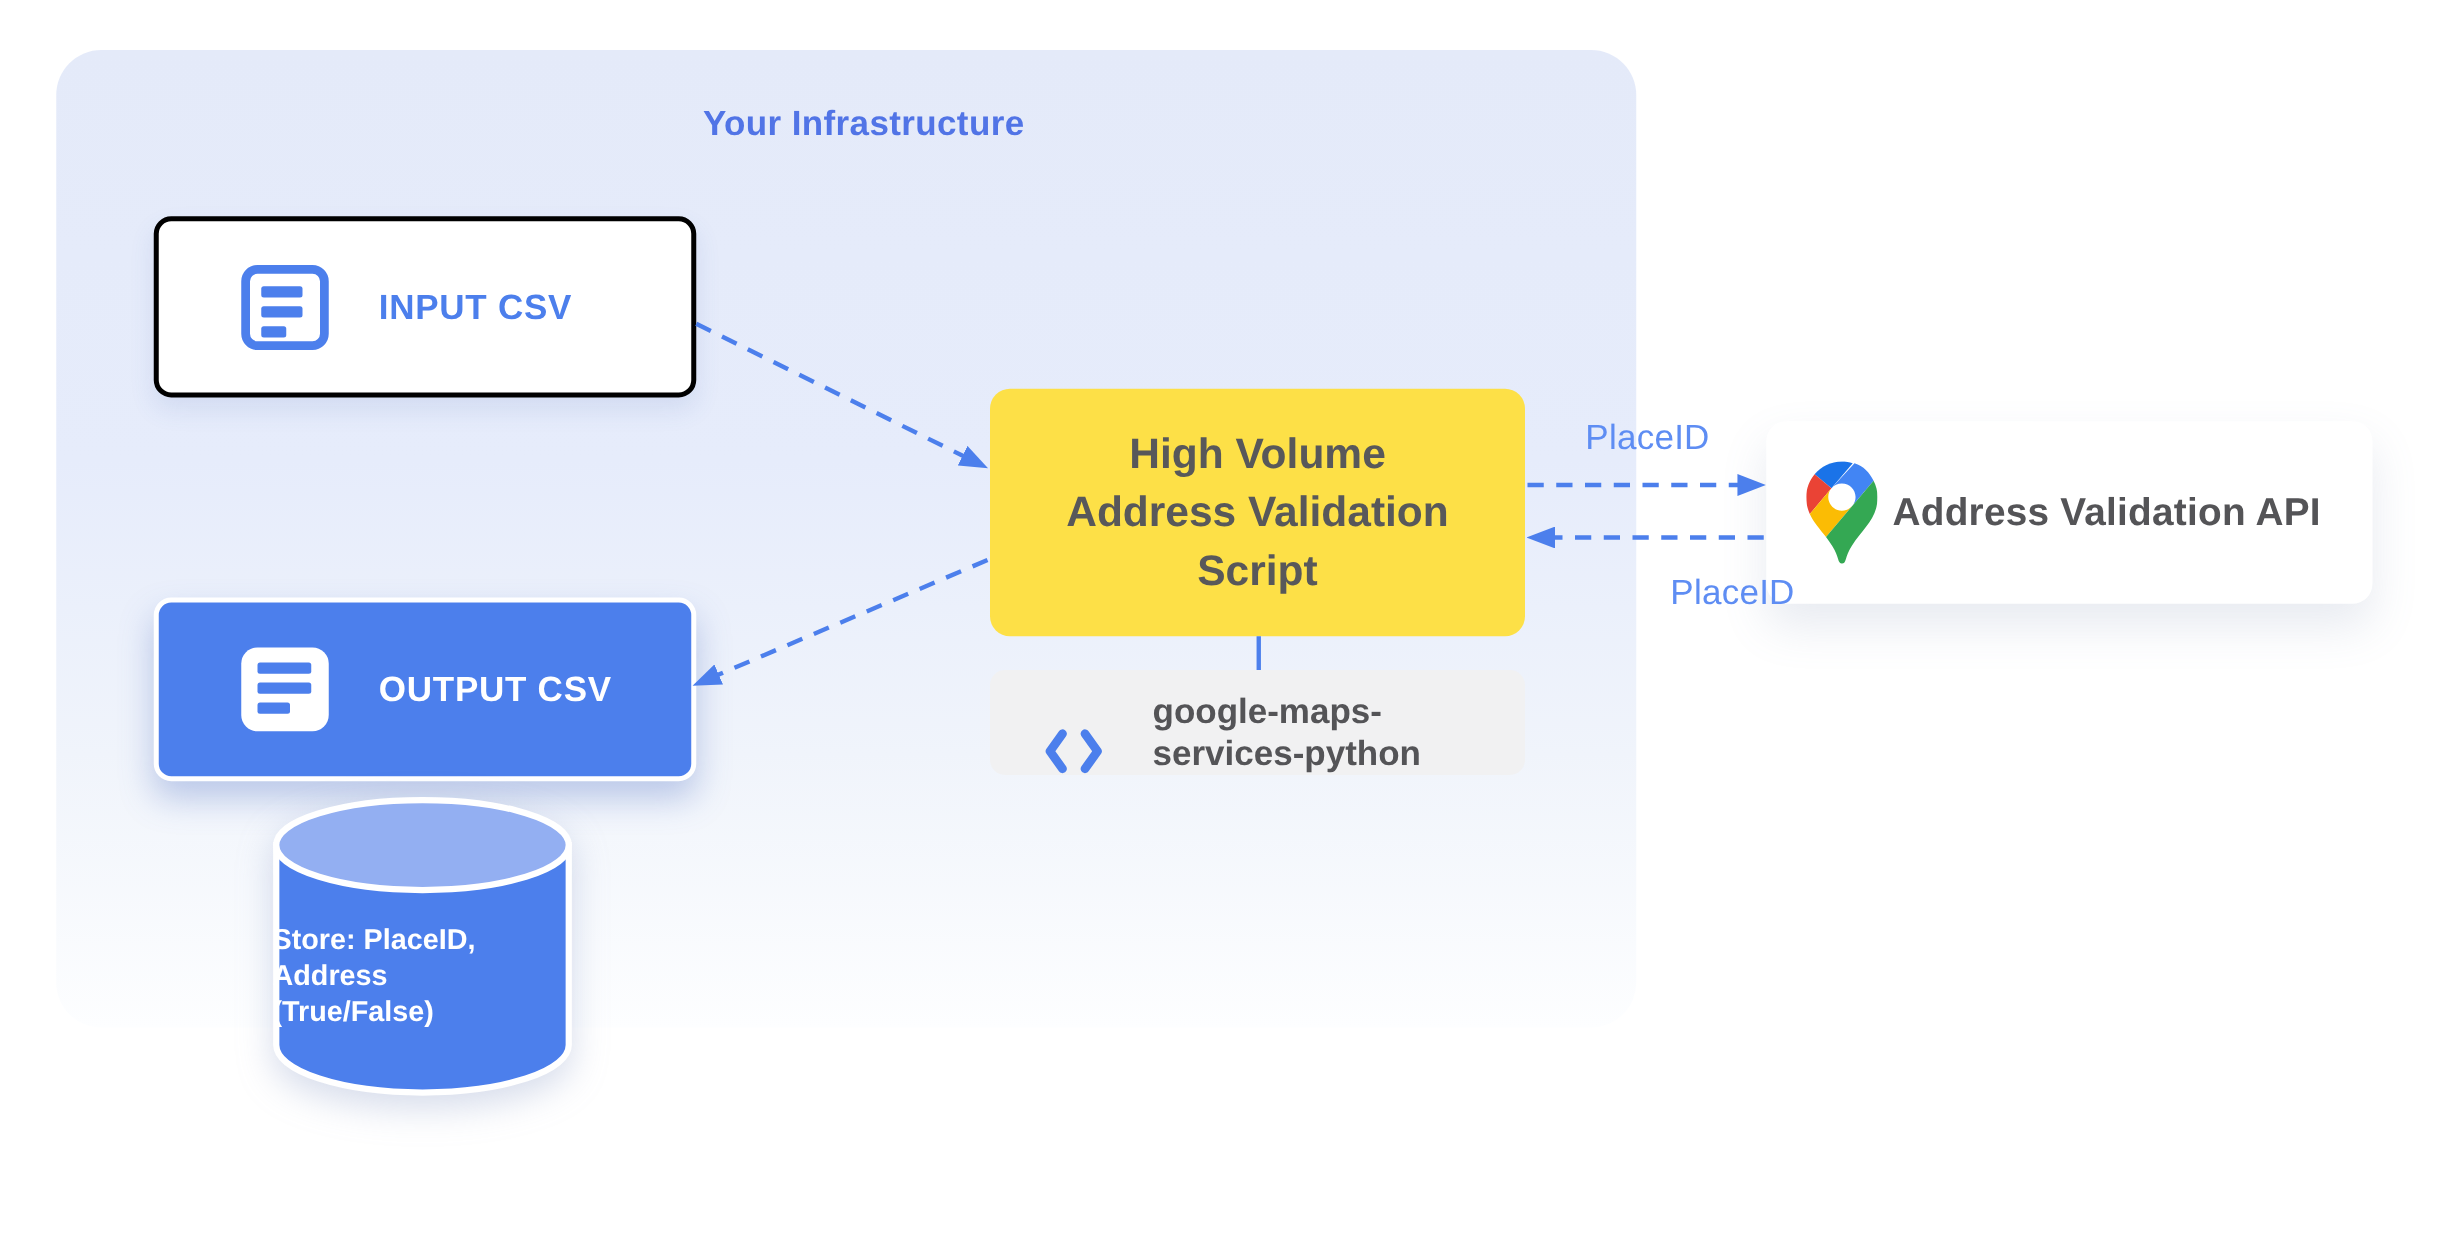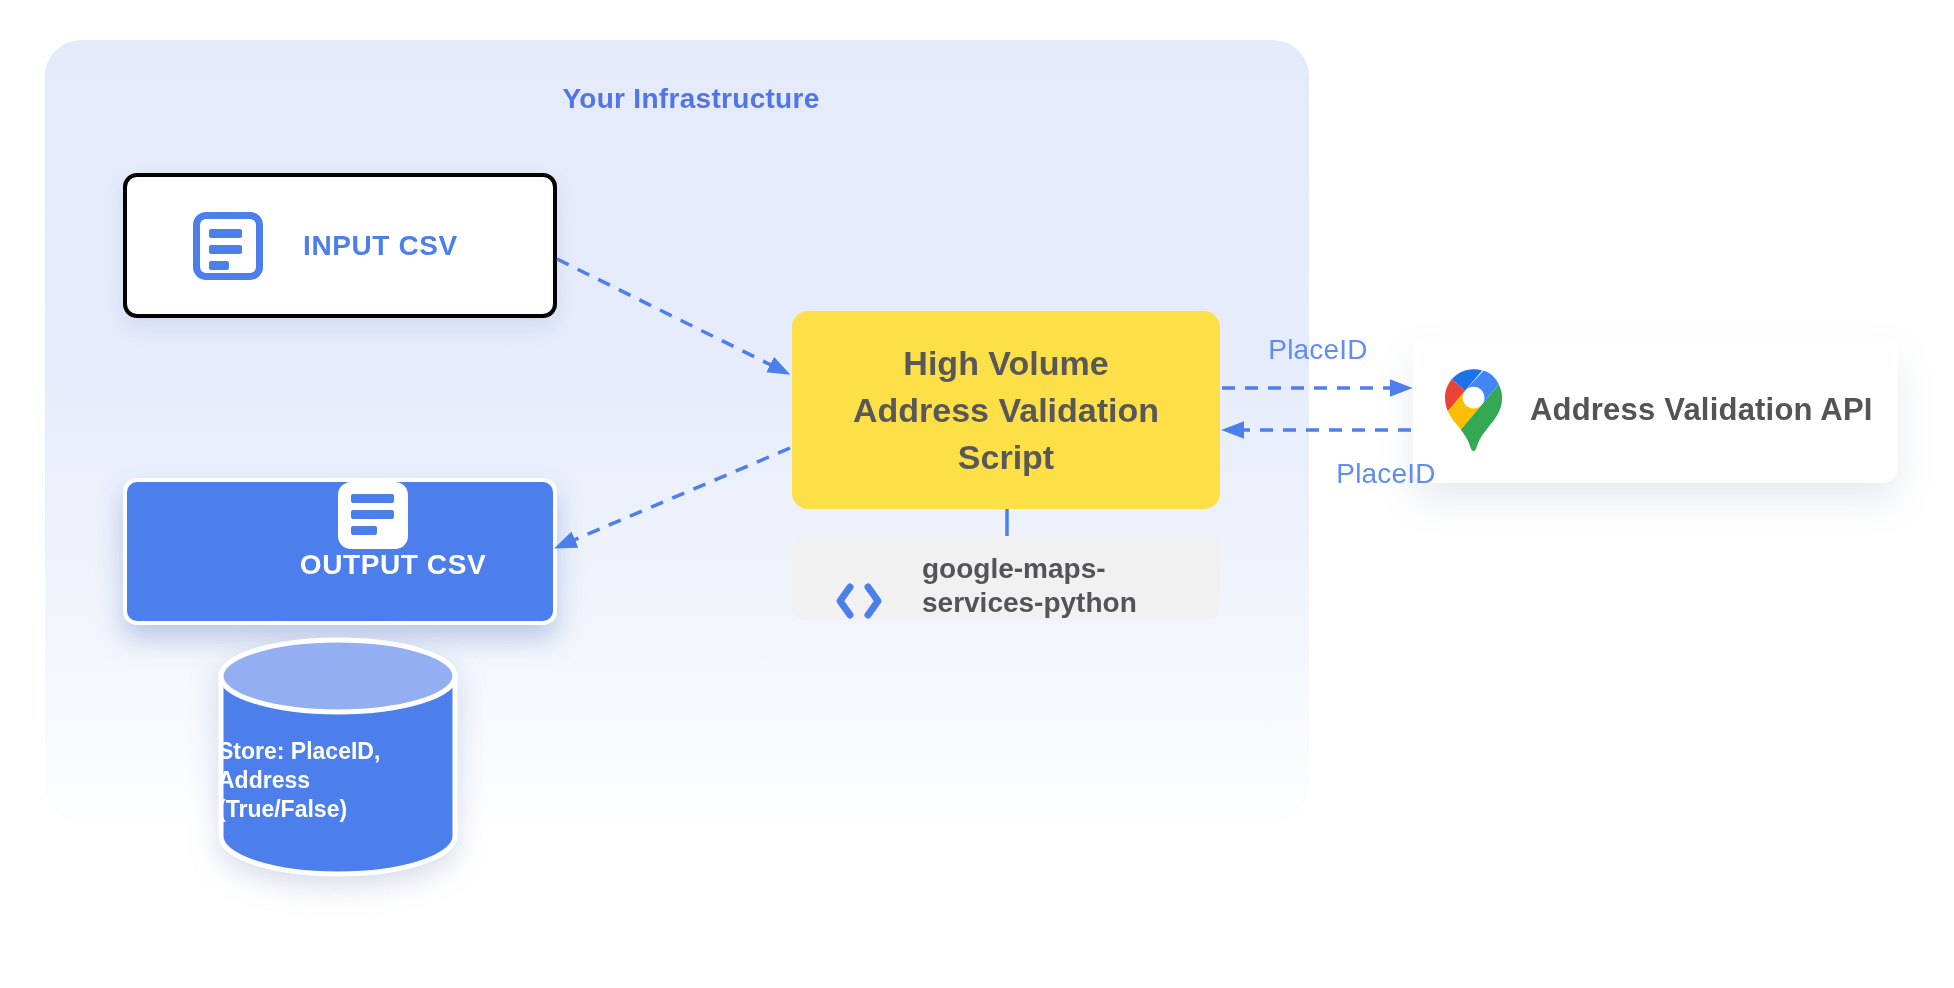--- a/index.html
+++ b/index.html
@@ -65,7 +65,7 @@
     background:#ffffff;box-shadow:0 18px 36px rgba(110,130,170,.16);
     display:flex;align-items:center;box-sizing:border-box;padding-left:32px;
   }
-  .api-label{font-size:31px;font-weight:bold;color:#545457;margin-left:28px;letter-spacing:.2px;}
+  .api-label{font-size:31px;font-weight:bold;color:#545457;margin-left:12px;letter-spacing:.2px;}
   
   .edge-label{
     position:absolute;width:164px;text-align:center;font-size:28px;color:#5E8DF3;letter-spacing:.2px;

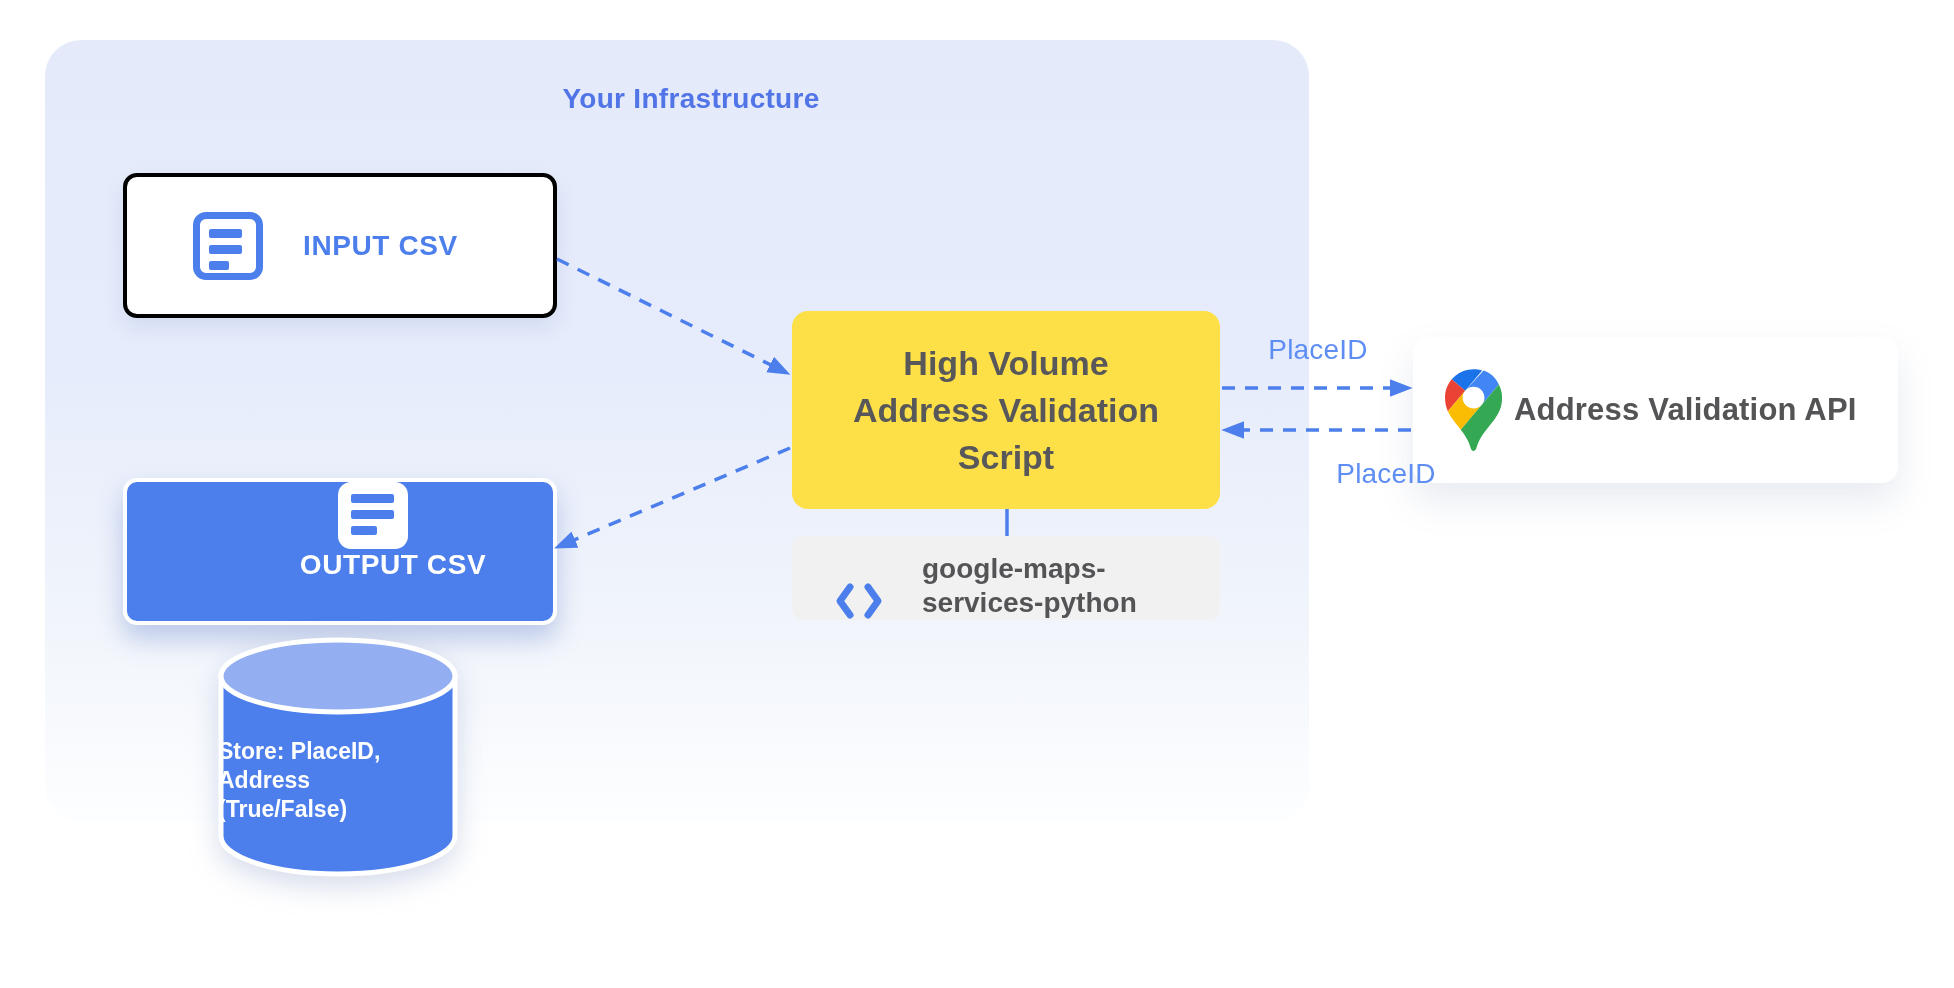--- a/index.html
+++ b/index.html
@@ -28,7 +28,6 @@
   .output-box{
     top:478px;height:147px;background:#4C7FEC;border:4px solid #ffffff;
     box-shadow:0 14px 26px rgba(86,118,197,.35);
-    flex-direction:column;
   }
   .doc-icon{box-sizing:border-box;width:70px;height:68px;border-radius:13px;padding:10px 0 0 12px;flex-shrink:0;}
   .doc-outline{border:7px solid #4C7FEC;background:#ffffff;padding:10px 0 0 9px;}

